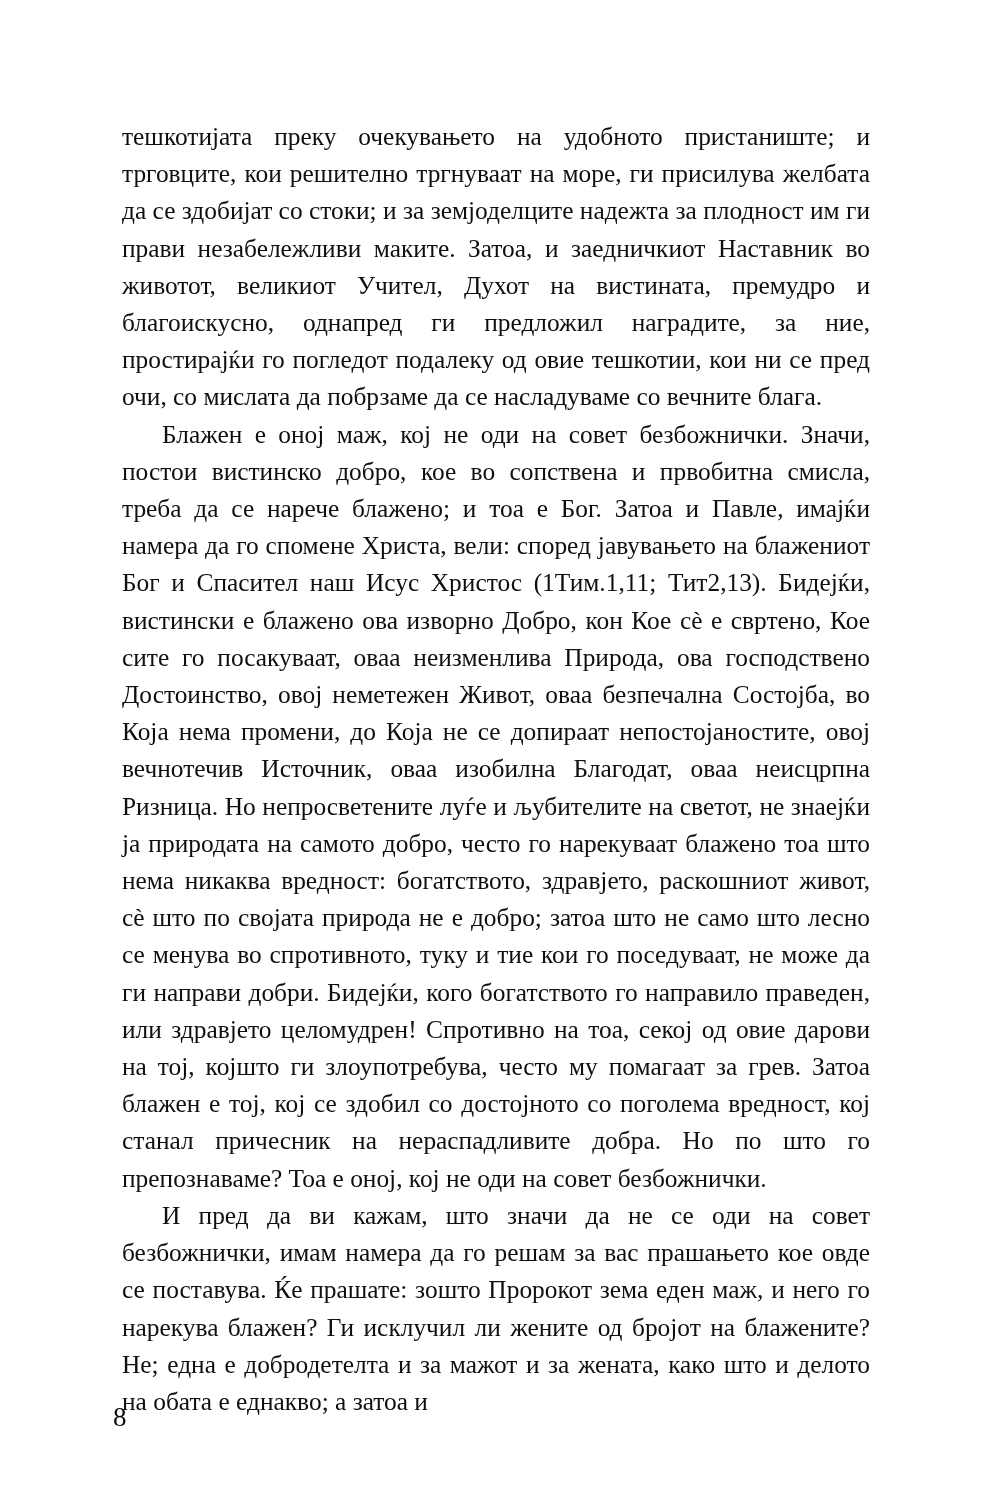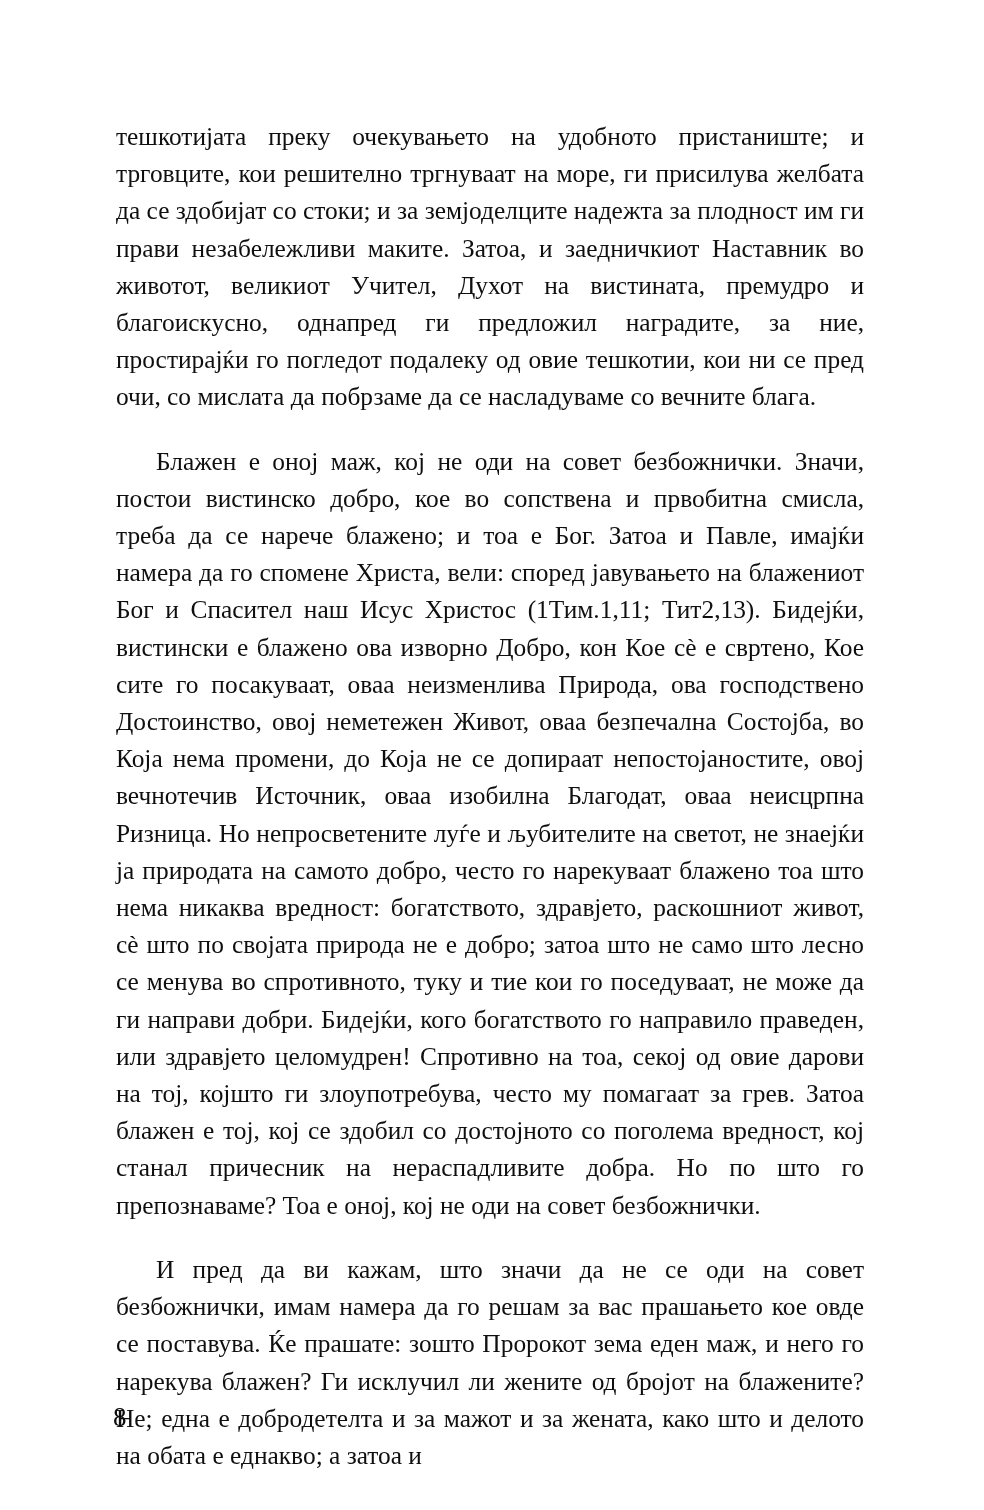--- a/index.html
+++ b/index.html
@@ -17,7 +17,7 @@
   }
   .text-block {
     position: absolute;
-    left: 116px;
+    left: 122px;
     top: 118px;
     width: 748px;
     font-family: "Liberation Serif", "DejaVu Serif", serif;

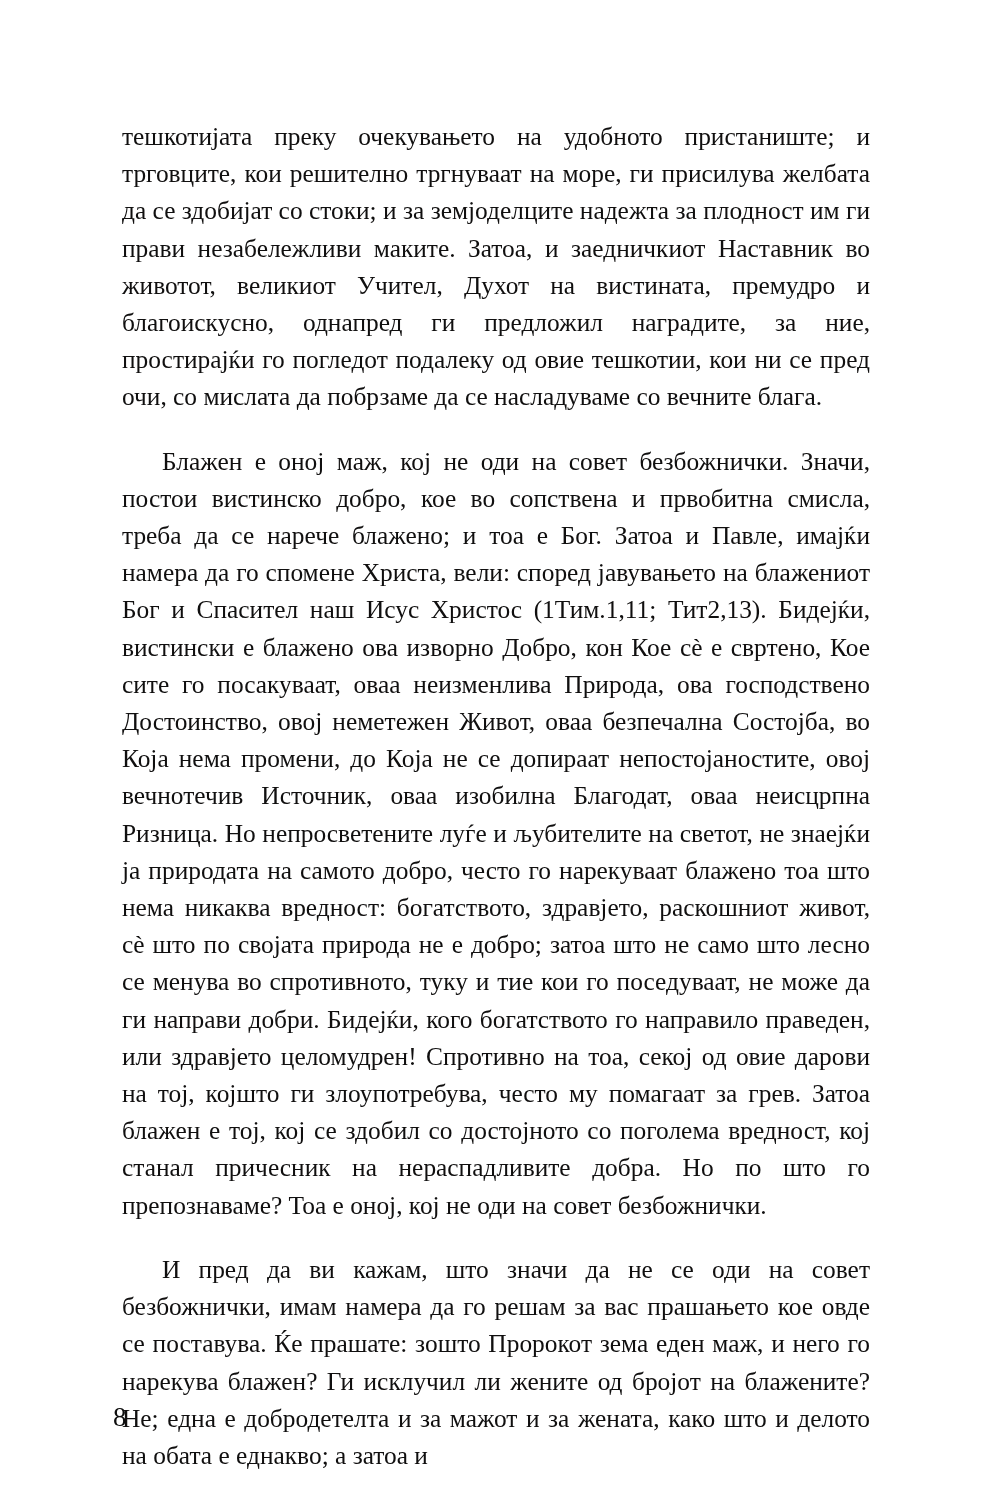--- a/index.html
+++ b/index.html
@@ -36,7 +36,6 @@
   }
   .para.indent {
     text-indent: 40px;
-    margin-top: 27px;
   }
   .page-number {
     position: absolute;

